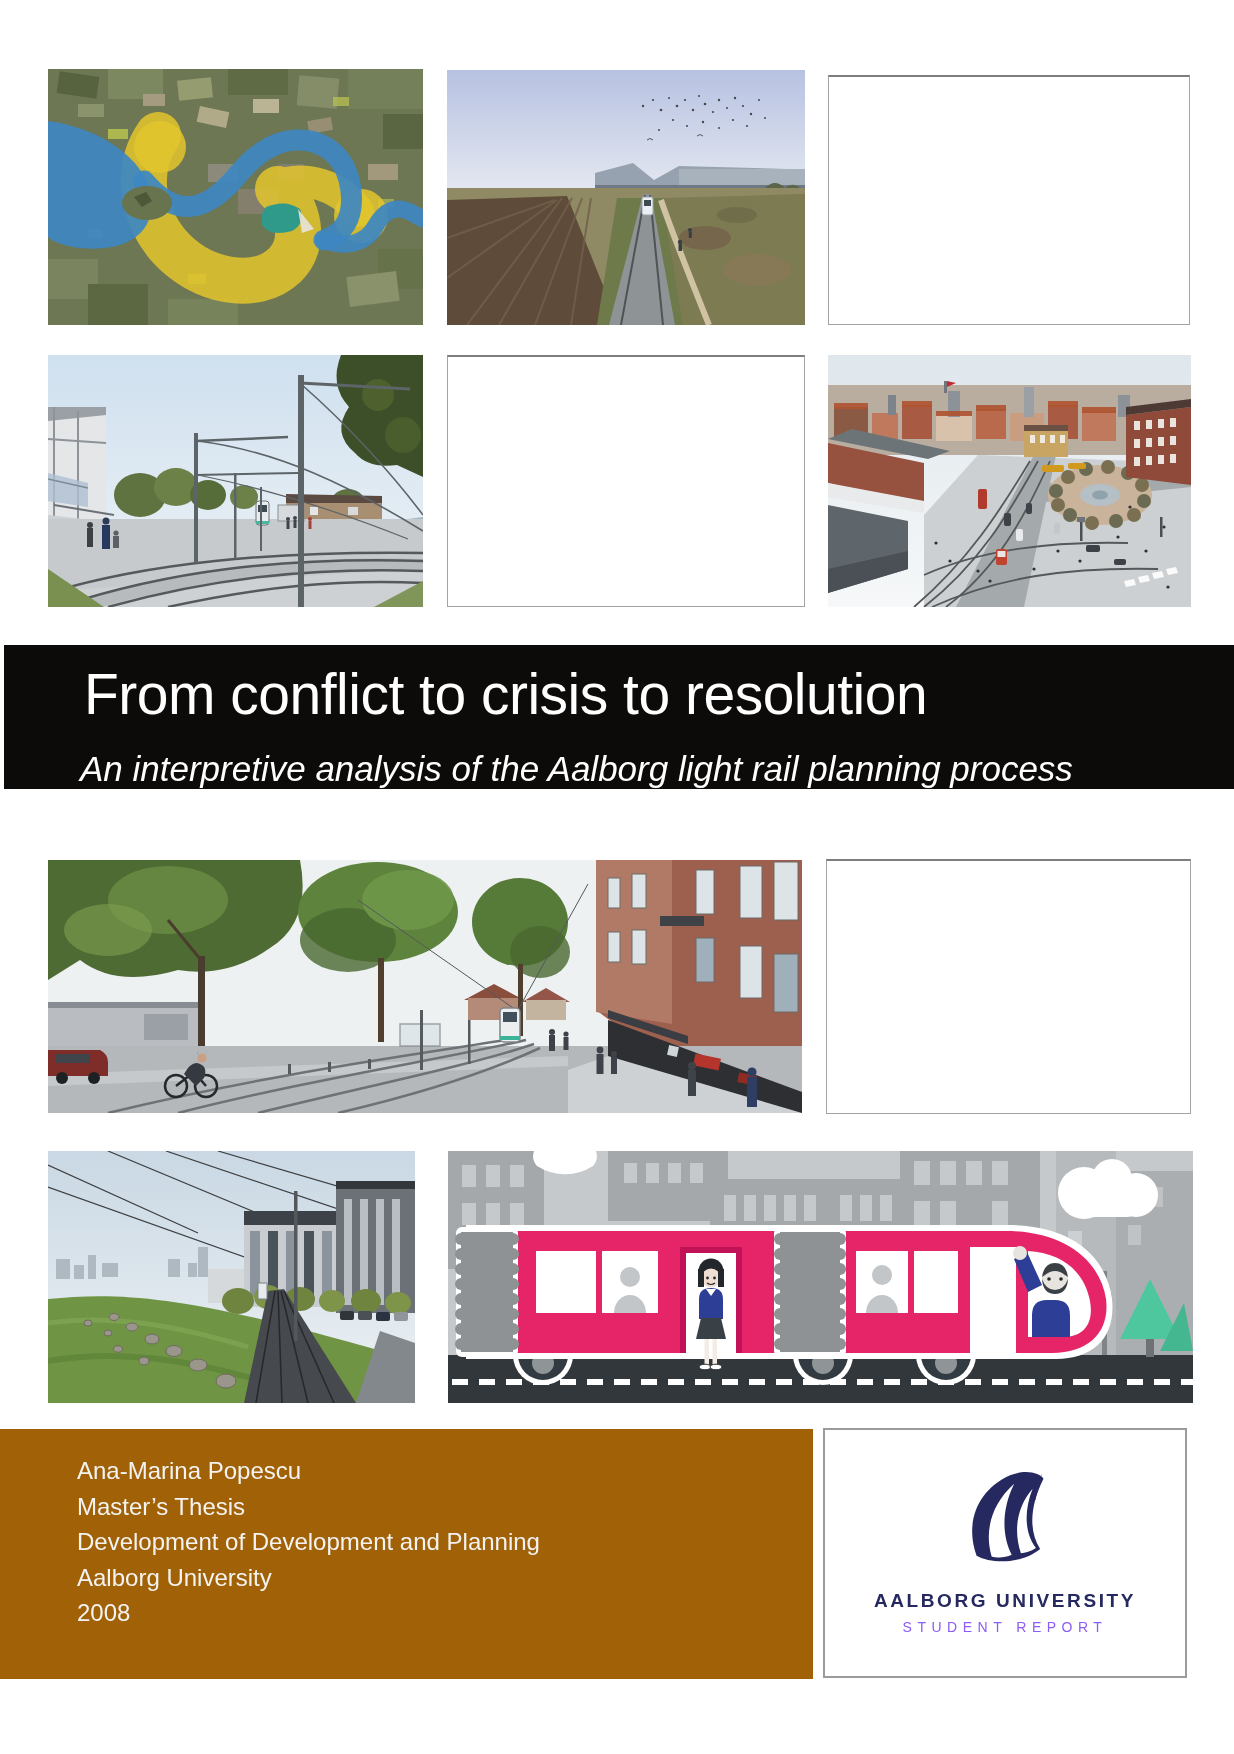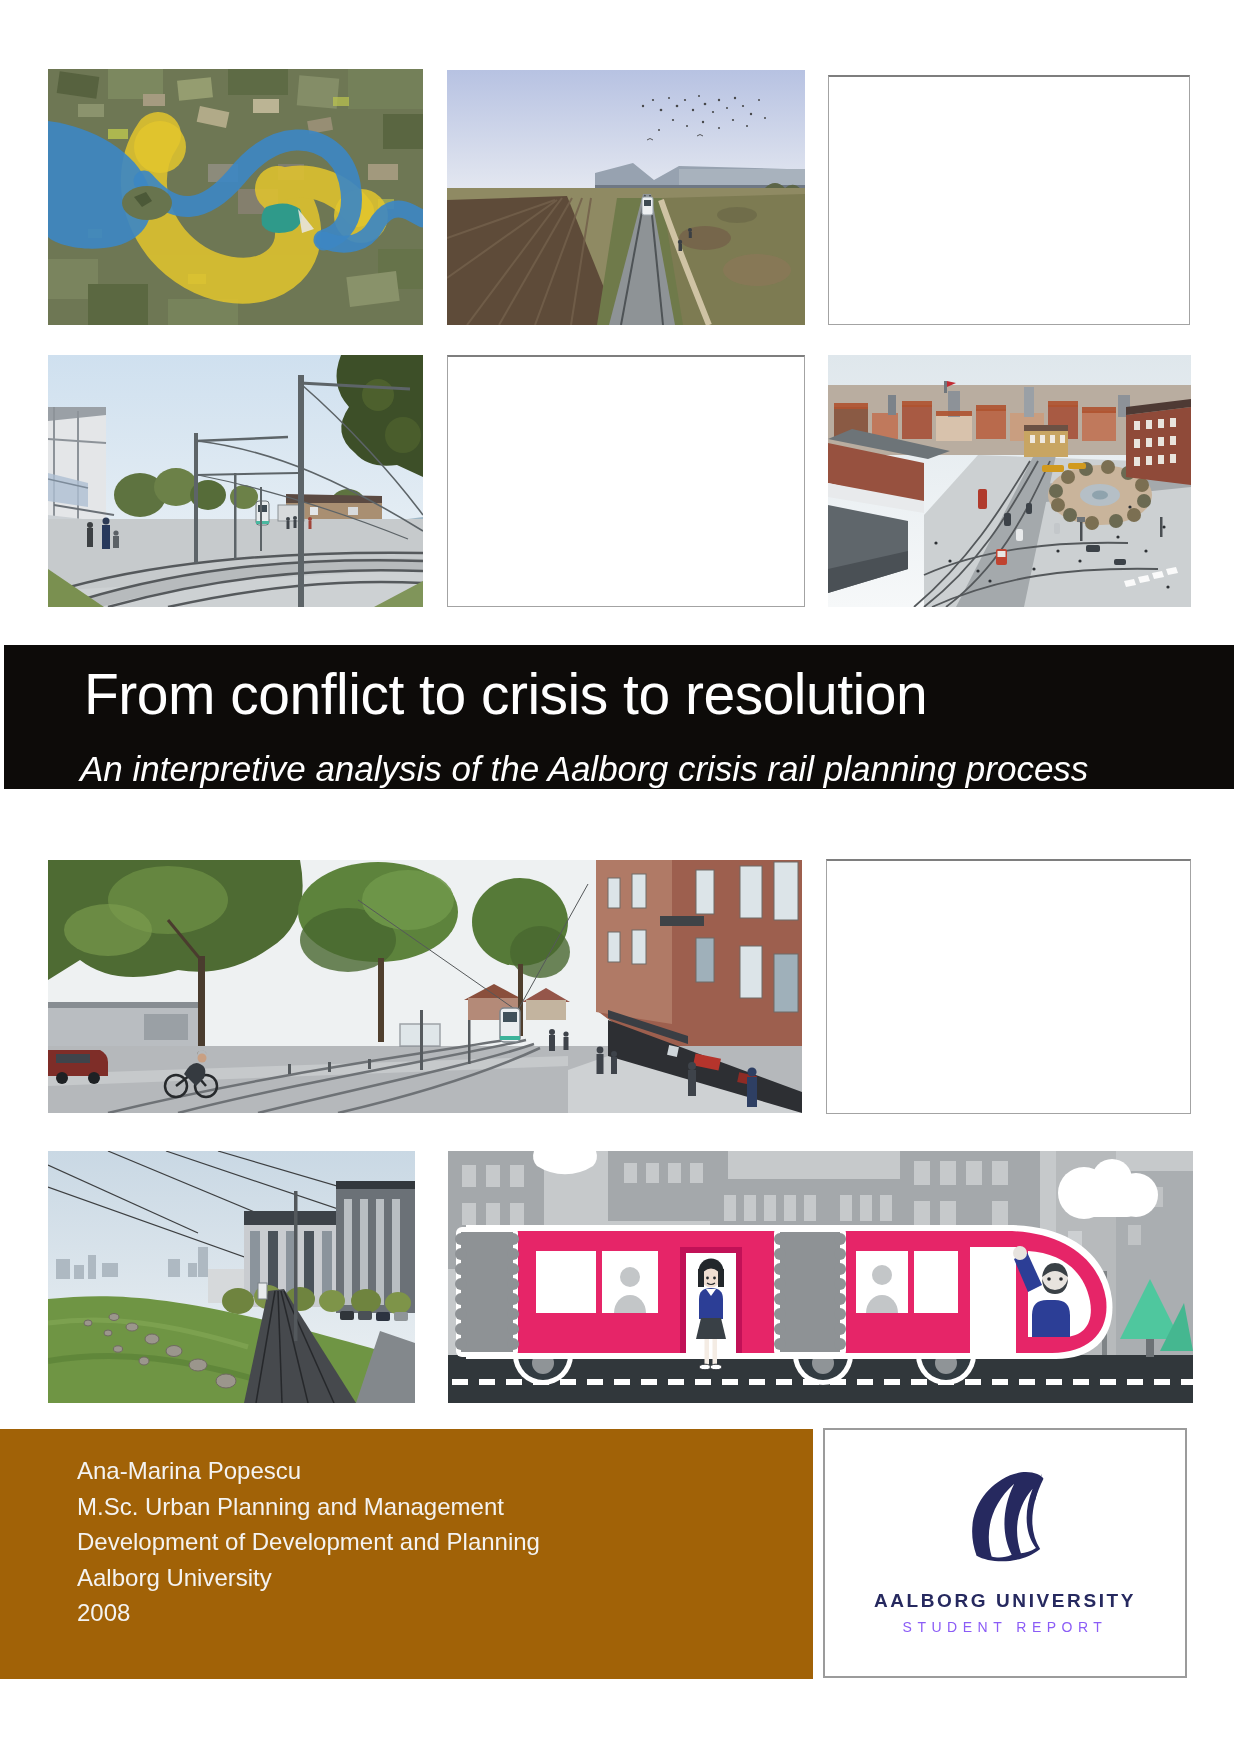--- a/index.html
+++ b/index.html
@@ -363,7 +363,7 @@
 
   <div class="abs banner" style="left:4px; top:645px; width:1234px; height:144px;">
     <div class="banner-title">From conflict to crisis to resolution</div>
-    <div class="banner-subtitle">An interpretive analysis of the Aalborg crisis rail planning process</div>
+    <div class="banner-subtitle">An interpretive analysis of the Aalborg light rail planning process</div>
   </div>
 
   <div class="abs img" style="left:48px; top:860px; width:754px; height:253px;">

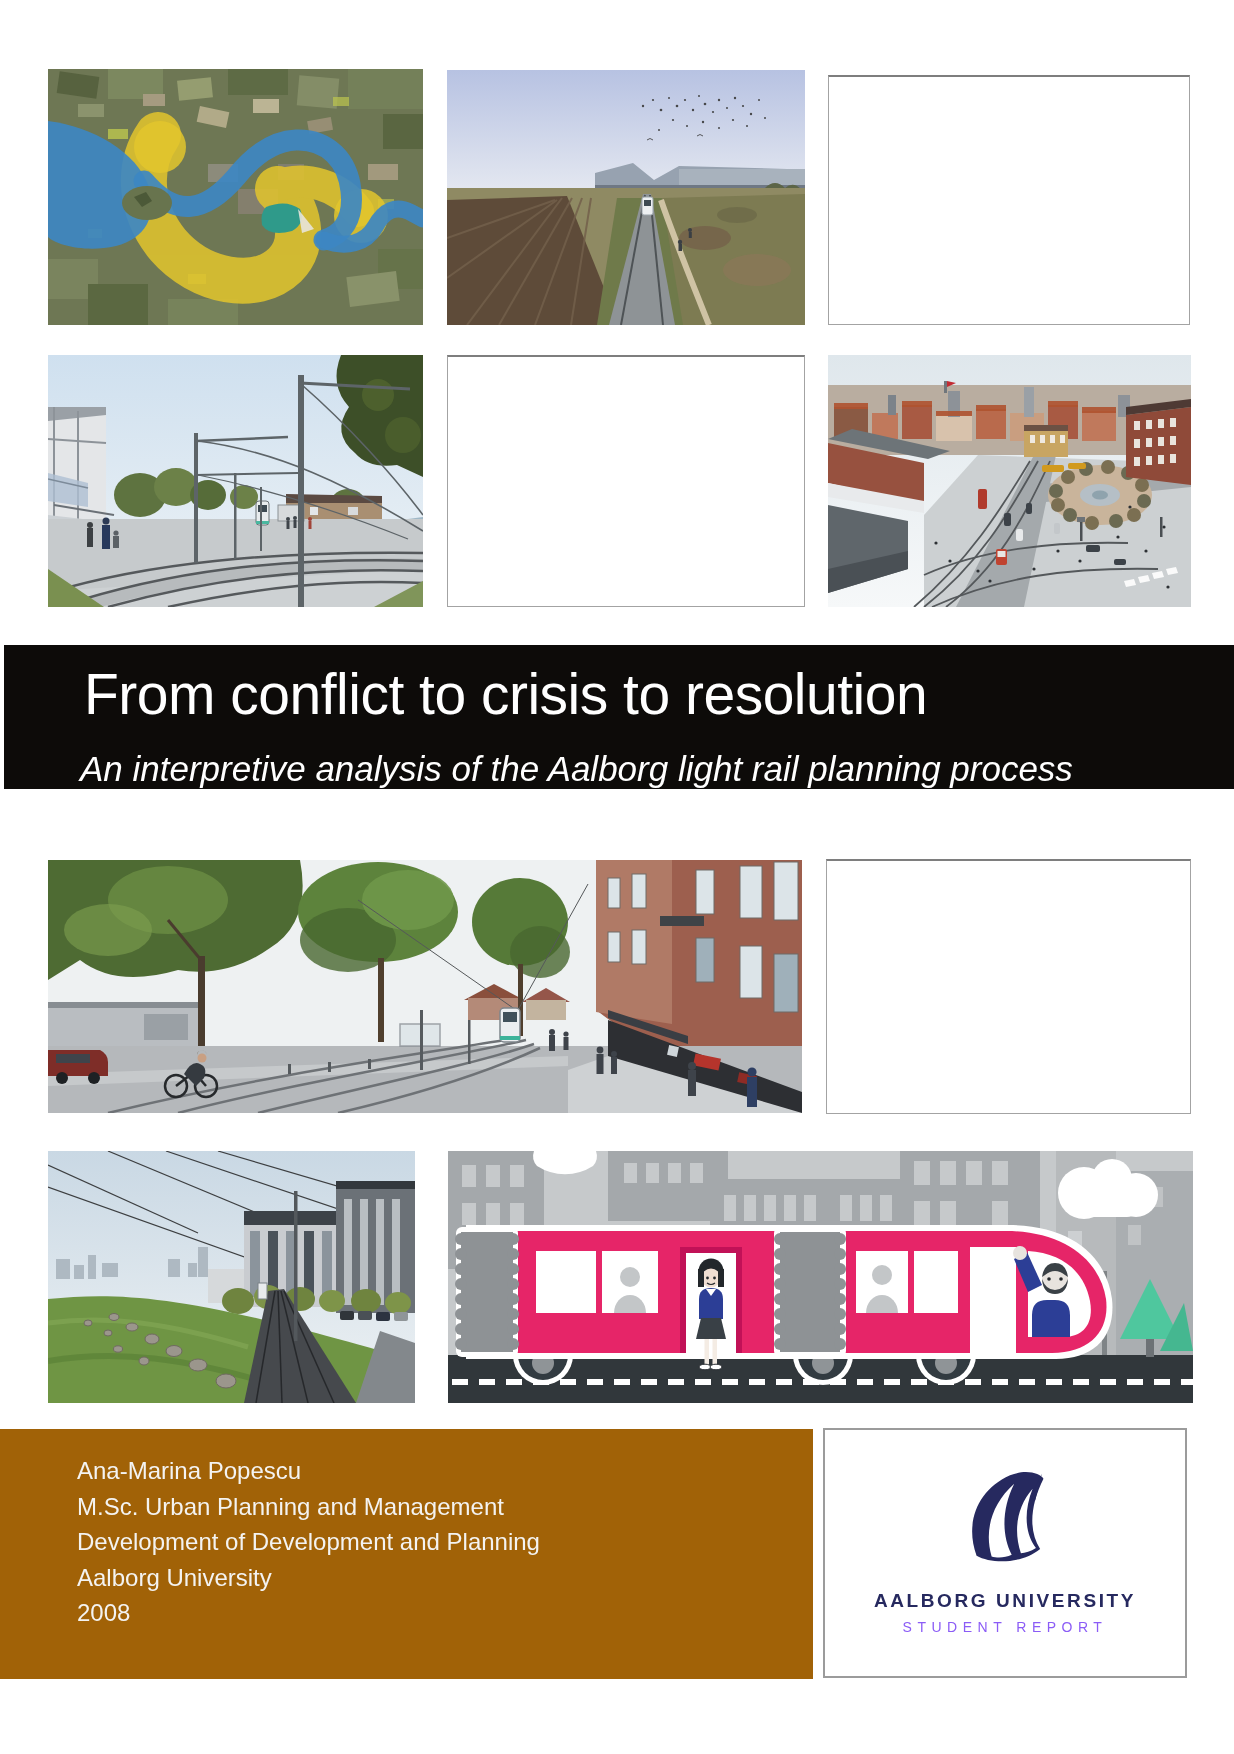--- a/index.html
+++ b/index.html
@@ -715,6 +715,7 @@
 
   <div class="abs credits" style="left:0; top:1429px; width:813px; height:250px;">
     <span>Ana-Marina Popescu</span>
+    <span>Master’s Thesis</span>
     <span>M.Sc. Urban Planning and Management</span>
     <span>Development of Development and Planning</span>
     <span>Aalborg University</span>

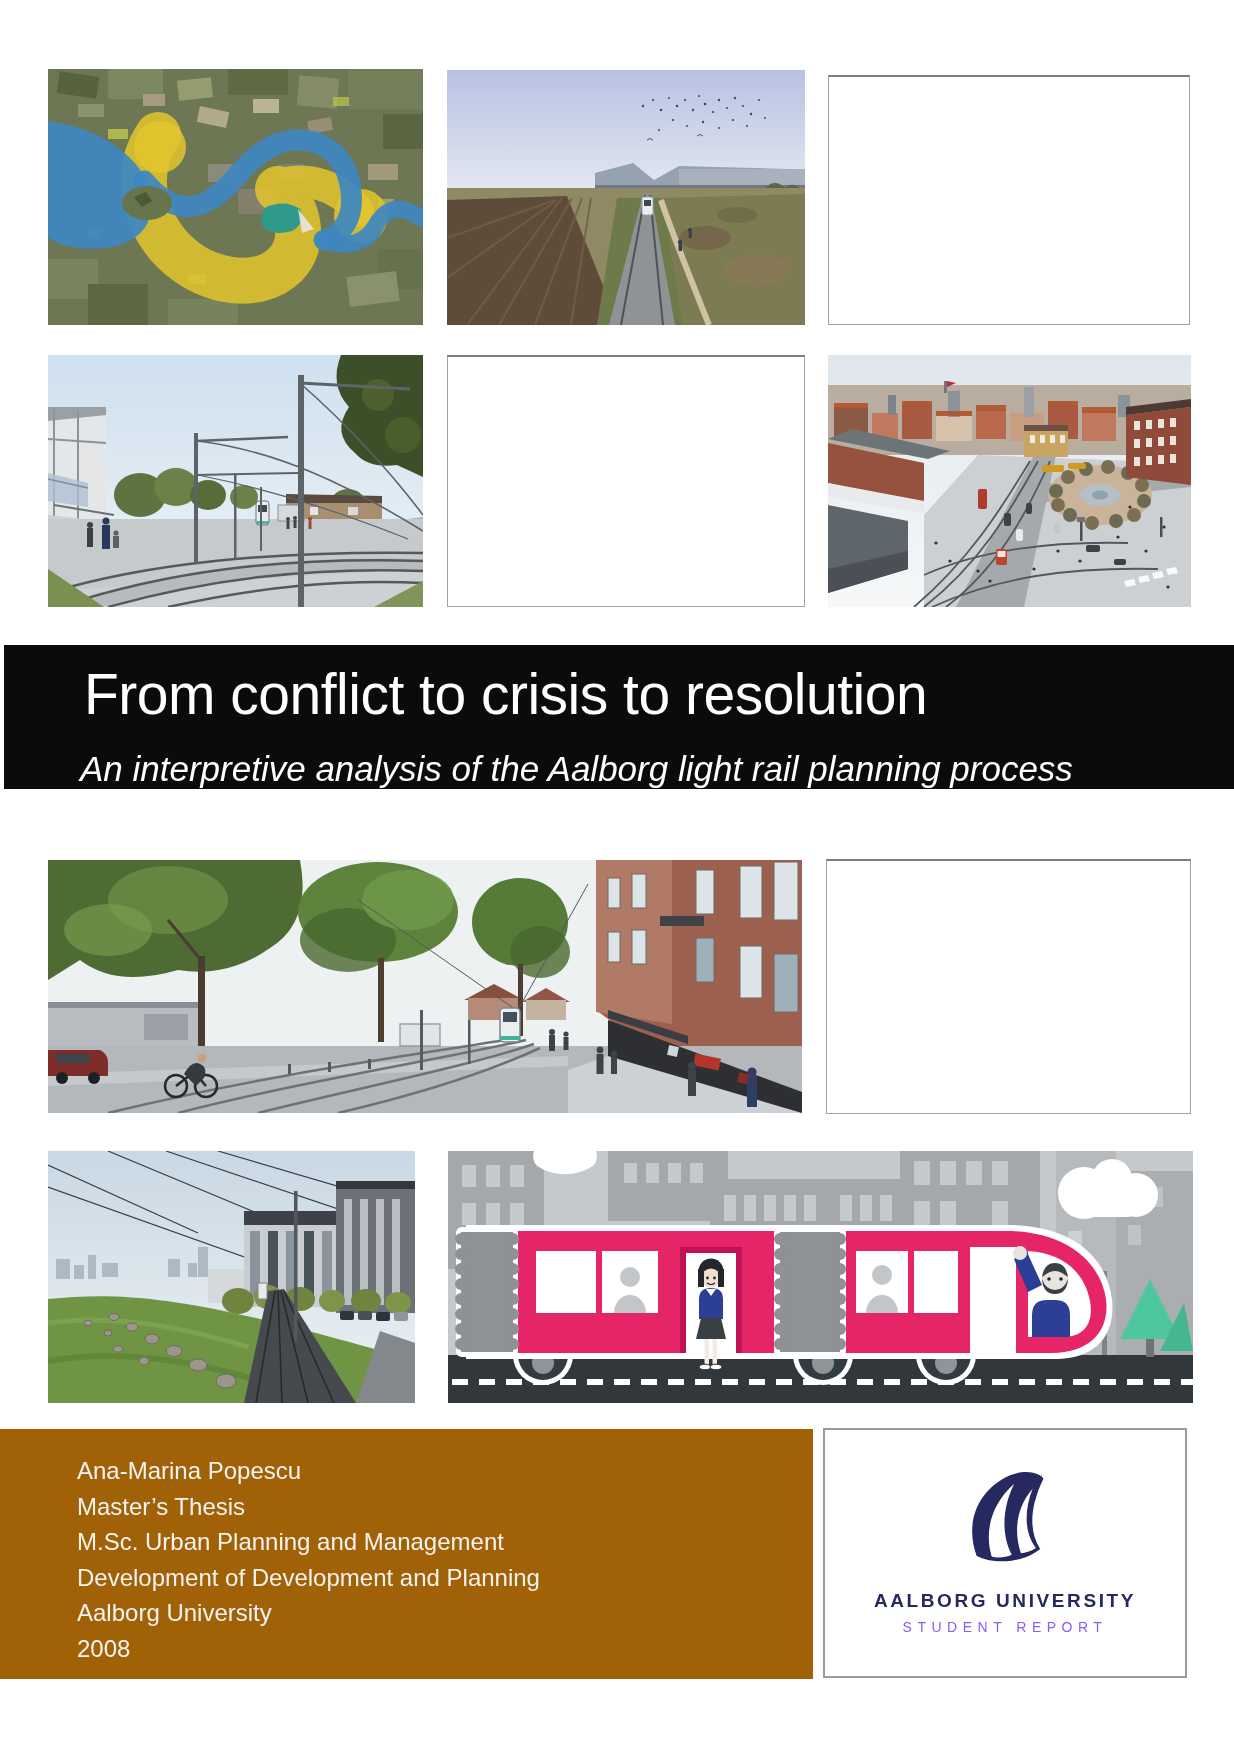--- a/index.html
+++ b/index.html
@@ -716,7 +716,6 @@
   <div class="abs credits" style="left:0; top:1429px; width:813px; height:250px;">
     <span>Ana-Marina Popescu</span>
     <span>Master’s Thesis</span>
-    <span>M.Sc. Urban Planning and Management</span>
     <span>Development of Development and Planning</span>
     <span>Aalborg University</span>
     <span>2008</span>

